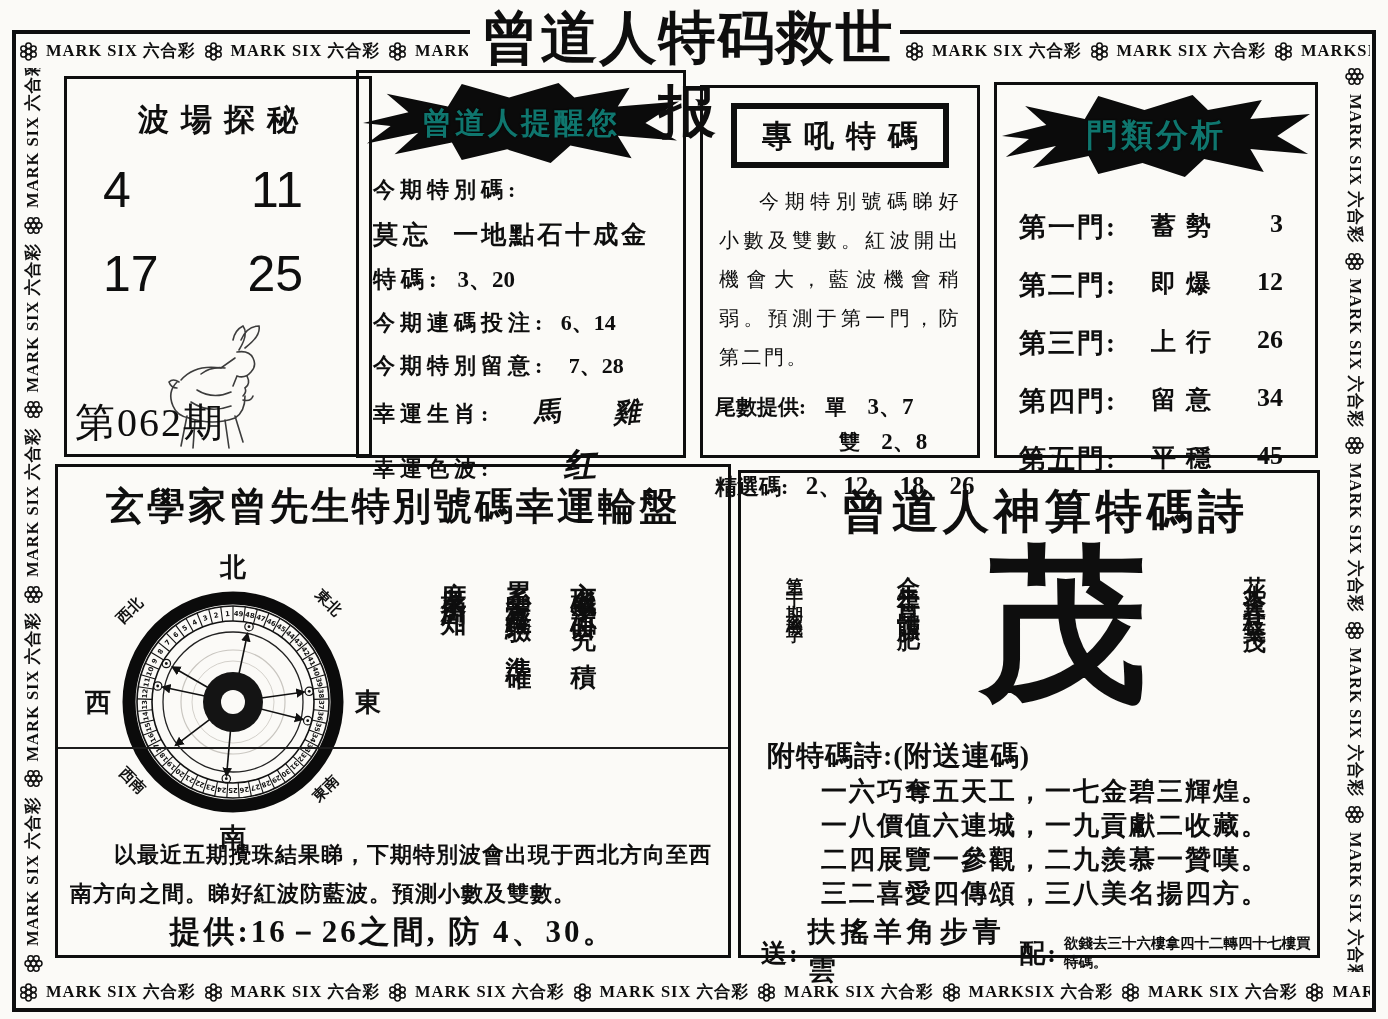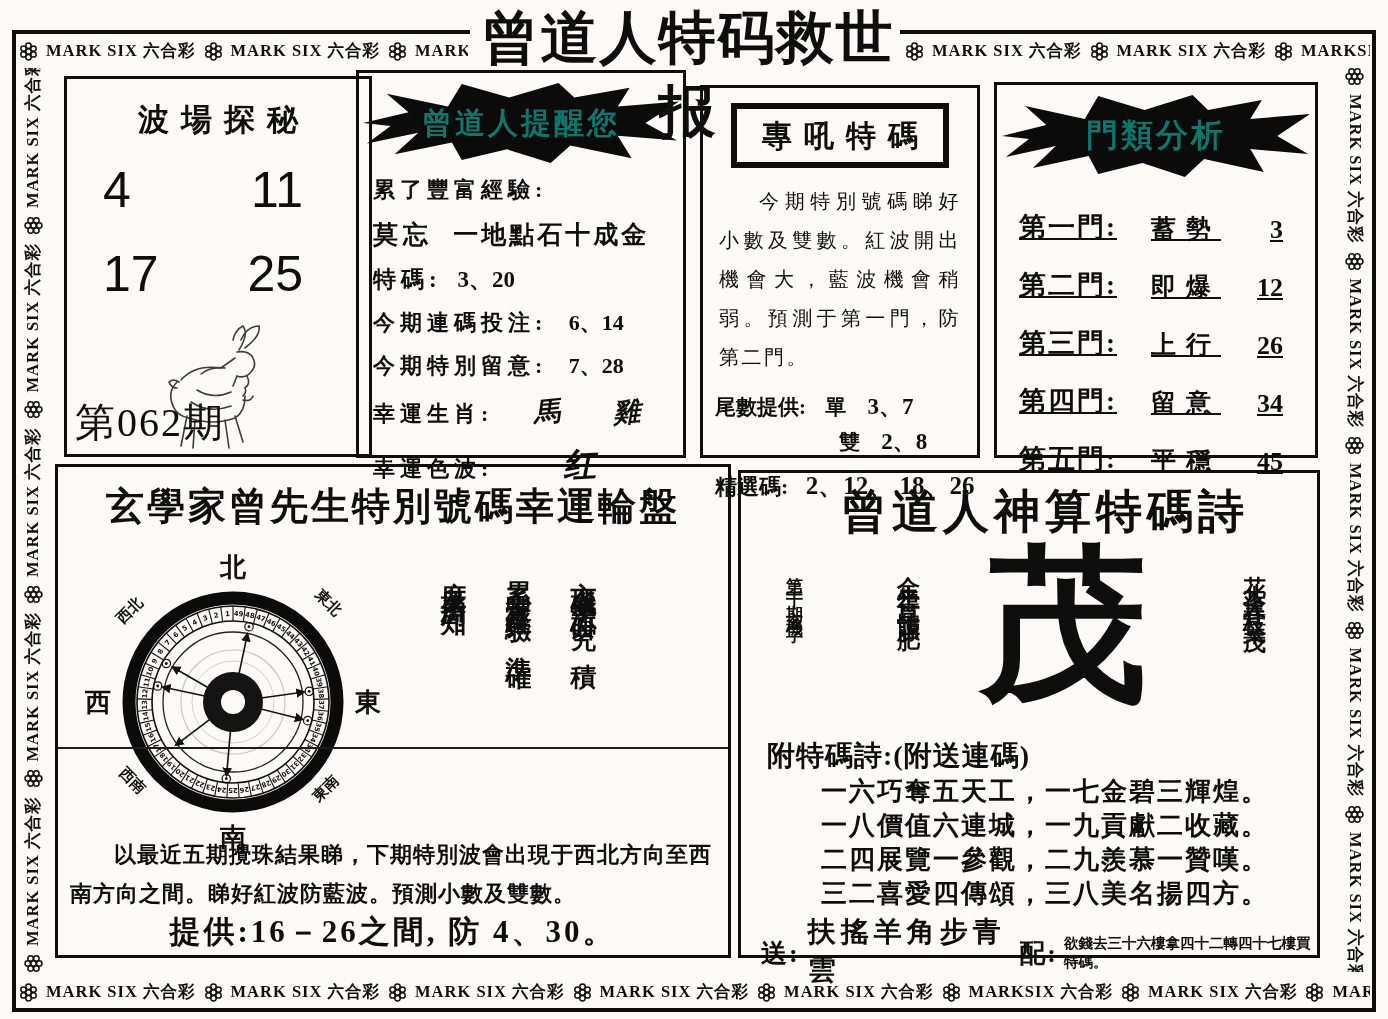--- a/index.html
+++ b/index.html
@@ -264,7 +264,7 @@
       <span class="burst-text" style="font-size:30px">曾道人提醒您</span>
     </div>
     <div class="b2-body">
-      <div class="b2-line" style="font-size:22px"><span class="lab">累了豐富經驗:</span></div>
+      <div class="b2-line" style="font-size:22px"><span class="lab">今期特別碼:</span></div>
       <div class="b2-line" style="font-size:25px">
         <span class="lab">莫忘</span>
         <span style="margin-left:14px;letter-spacing:3px">一地點石十成金</span>

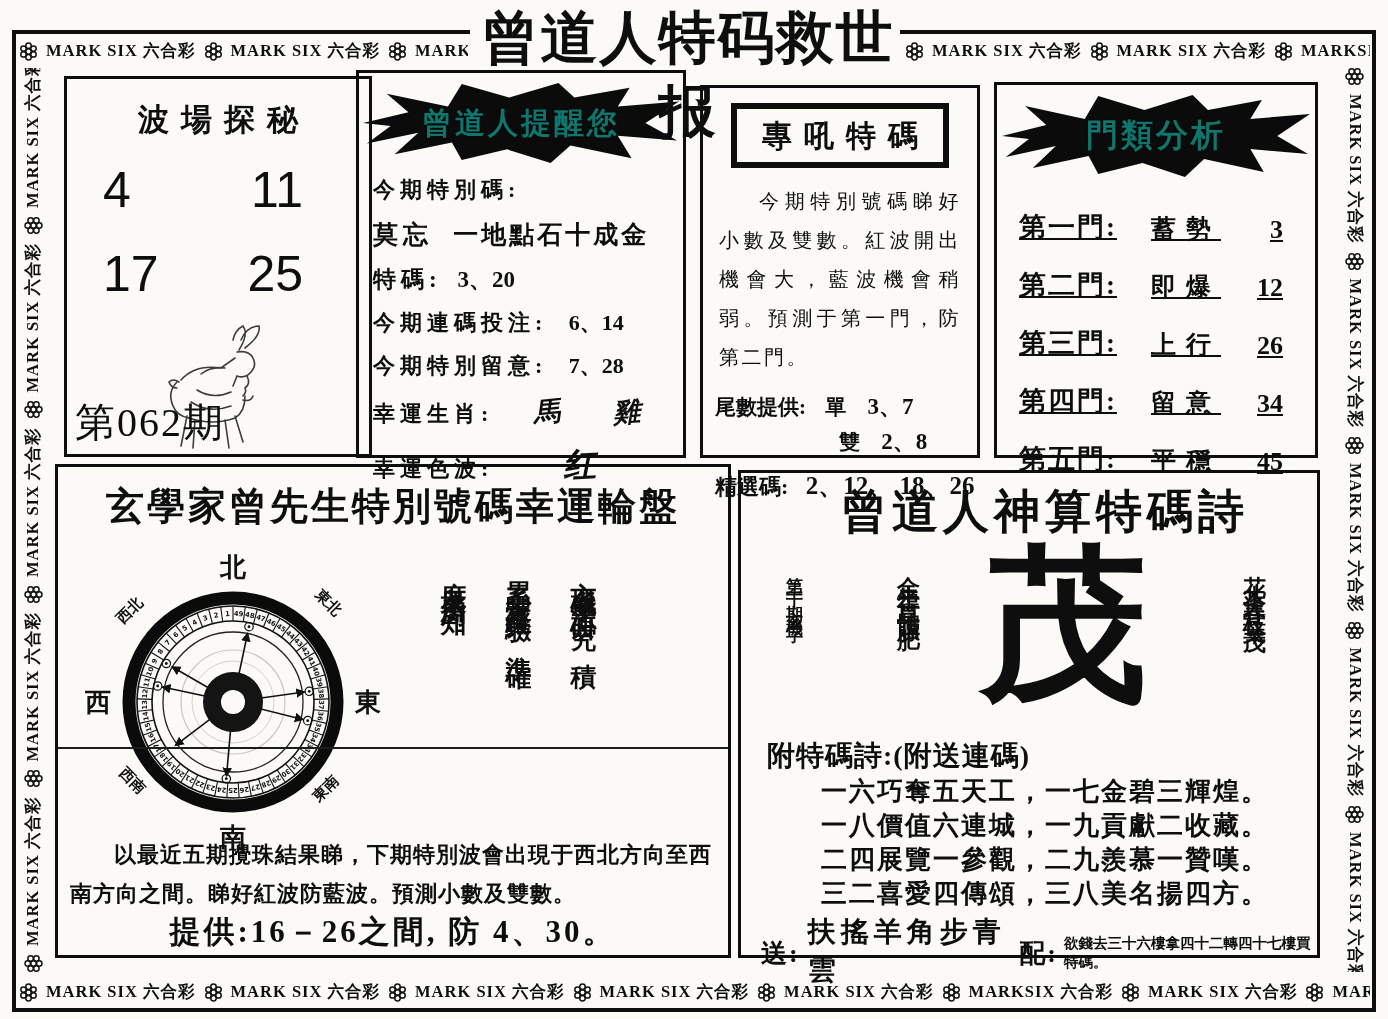--- a/index.html
+++ b/index.html
@@ -59,7 +59,7 @@
 
   
   .b4-rows{ padding-top:8px; }
-  .b4-row{ display:flex; align-items:flex-end; margin:22px 22px 0;text-decoration:underline; }
+  .b4-row{ display:flex; align-items:flex-start; margin:22px 22px 0; }
   .b4-label{ font-size:27px; font-weight:700; letter-spacing:2px; }
   .b4-name{ font-size:25px; font-weight:700; margin-left:34px; letter-spacing:10px; }
   .b4-val{ margin-left:auto; padding-right:10px; font-size:26px; font-weight:600; }

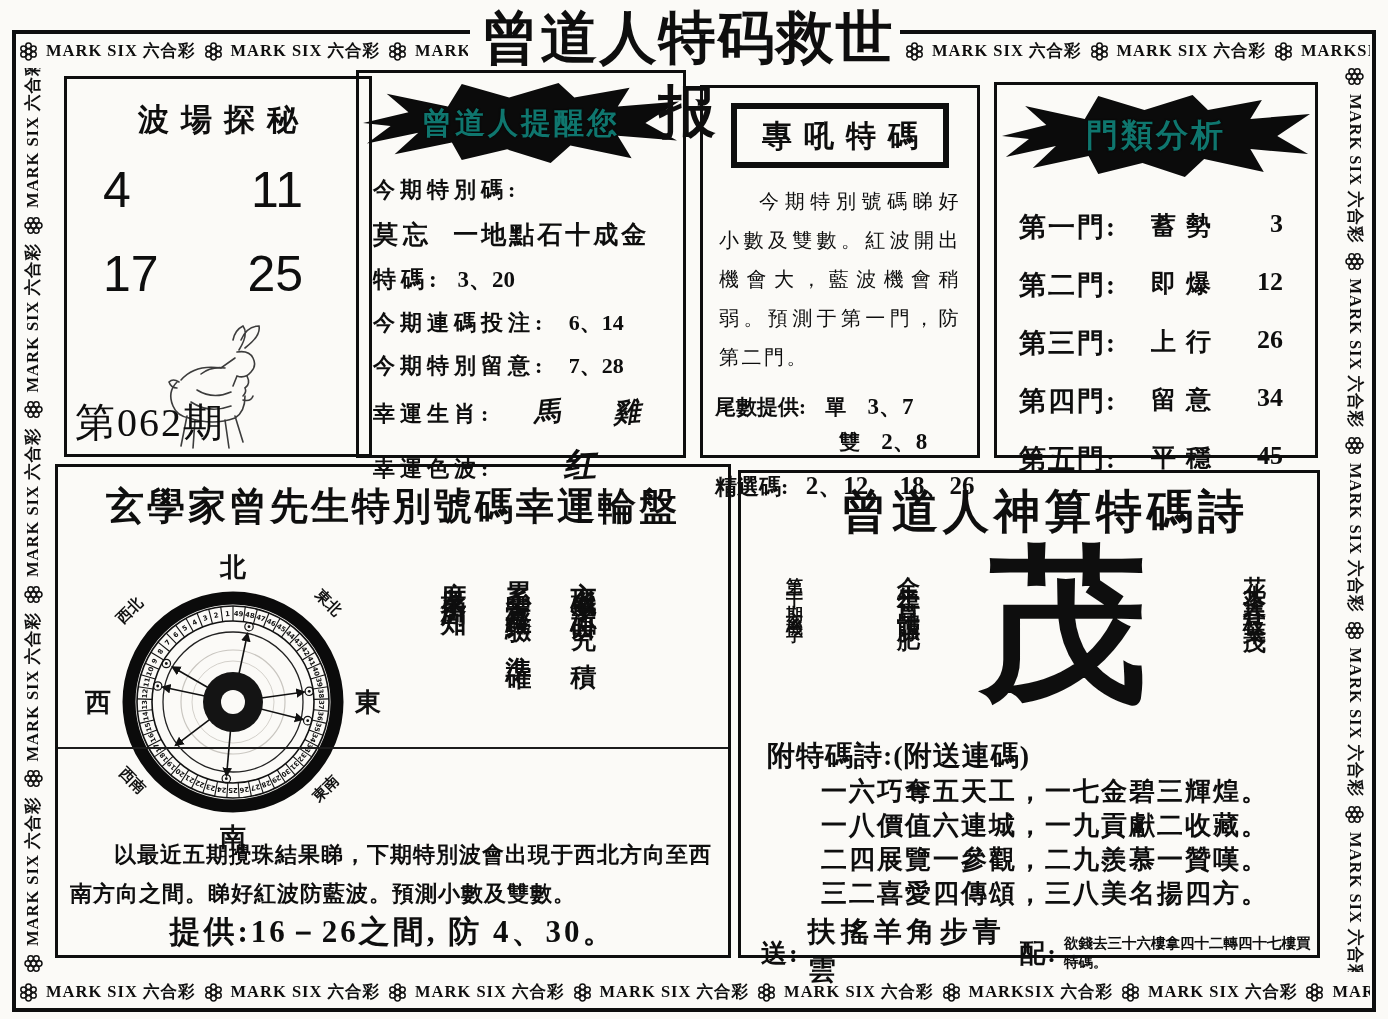--- a/index.html
+++ b/index.html
@@ -275,7 +275,7 @@
       </div>
       <div class="b2-line" style="font-size:22px">
         <span class="lab">今期連碼投注:</span>
-        <span style="margin-left:16px">6、14</span>
+        <span style="margin-left:8px">6、14</span>
       </div>
       <div class="b2-line" style="font-size:22px">
         <span class="lab">今期特別留意:</span>

